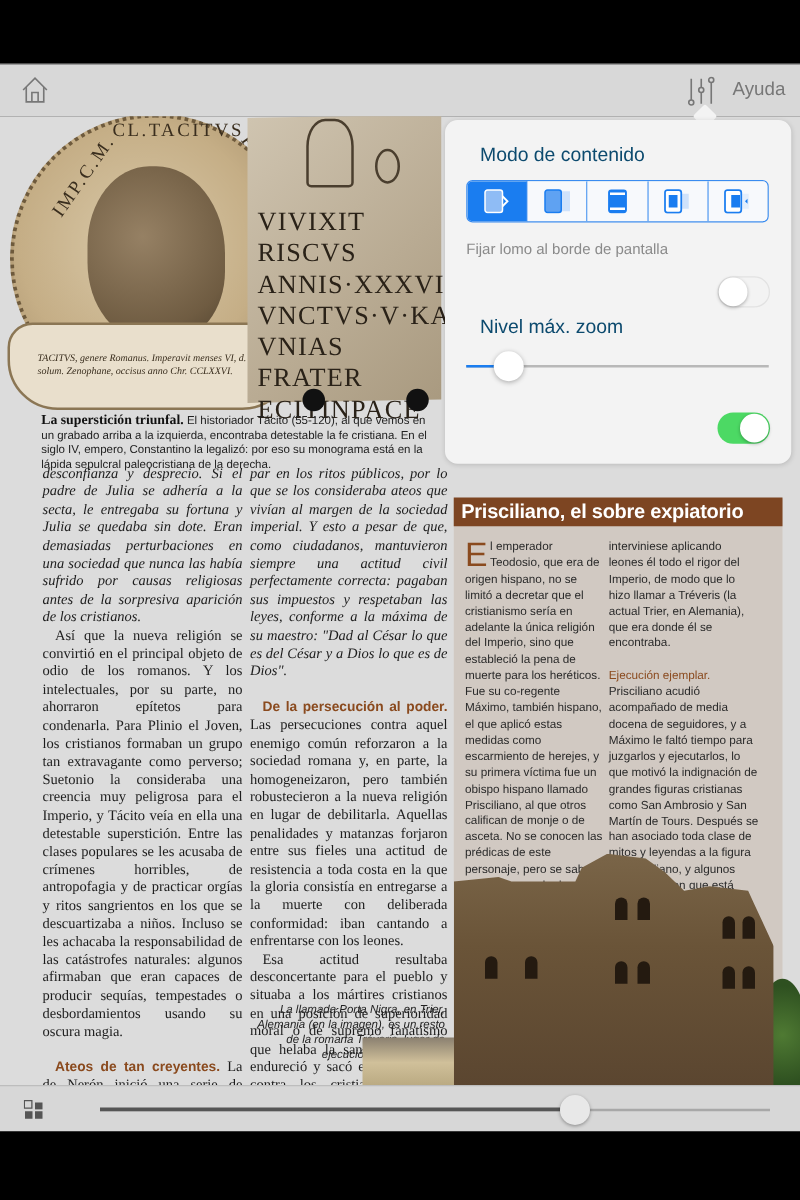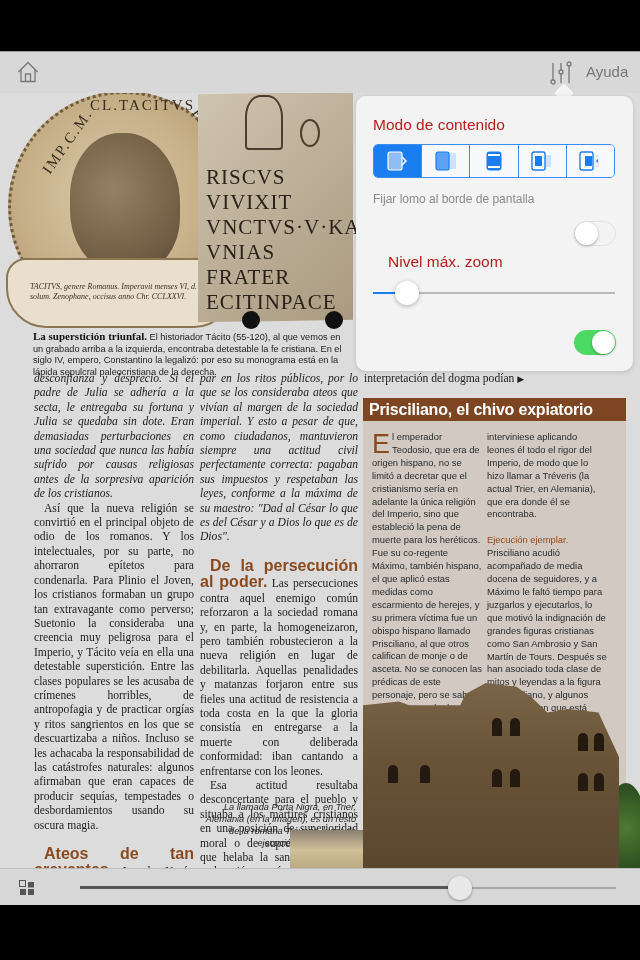--- a/index.html
+++ b/index.html
@@ -100,7 +100,7 @@
     position: absolute; left: 356px; top: 96px; width: 277px; height: 275px; background: #f3f3f3;
     border-radius: 10px; z-index: 11; box-shadow: 0 1px 4px rgba(0,0,0,.15);
   }
-  .pop-label { position: absolute; left: 17px; font-size: 15.5px; color: #b91c1c; }
+  .pop-label { position: absolute; left: 28px; font-size: 15.5px; color: #0c4a6e; }
   .pop-sub { position: absolute; left: 17px; font-size: 12px; color: #8a8a8a; }
   .seg {
     position: absolute; left: 17px; top: 48px; width: 242px; height: 34px;

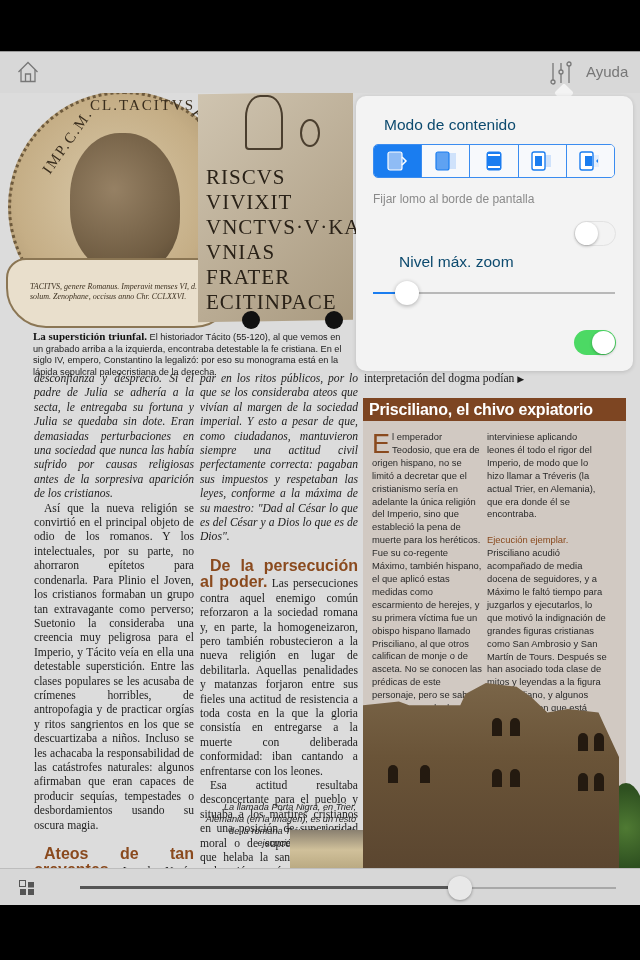--- a/index.html
+++ b/index.html
@@ -173,8 +173,8 @@
     <div class="tablet-figure"></div>
     <div class="tablet-face"></div>
     <div class="tablet-lines">
+      <div>VIVIXIT</div>
       <div>RISCVS</div>
-      <div>VIVIXIT</div>
       <div>VNCTVS·V·KAL</div>
       <div>VNIAS FRATER</div>
       <div>ECITINPACE</div>

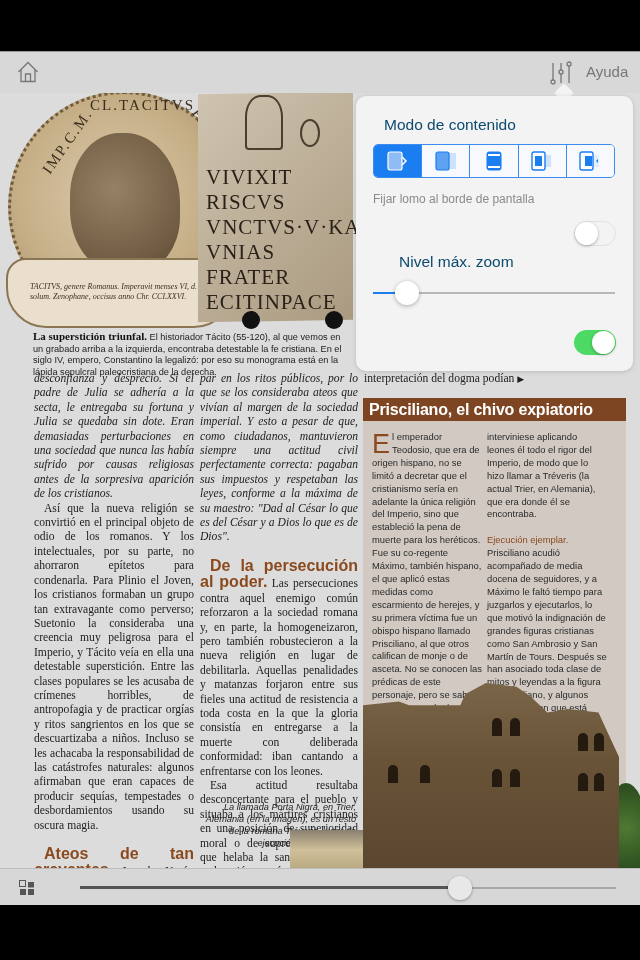--- a/index.html
+++ b/index.html
@@ -175,6 +175,7 @@
     <div class="tablet-lines">
       <div>VIVIXIT</div>
       <div>RISCVS</div>
+      <div>ANNIS·XXXVI</div>
       <div>VNCTVS·V·KAL</div>
       <div>VNIAS FRATER</div>
       <div>ECITINPACE</div>

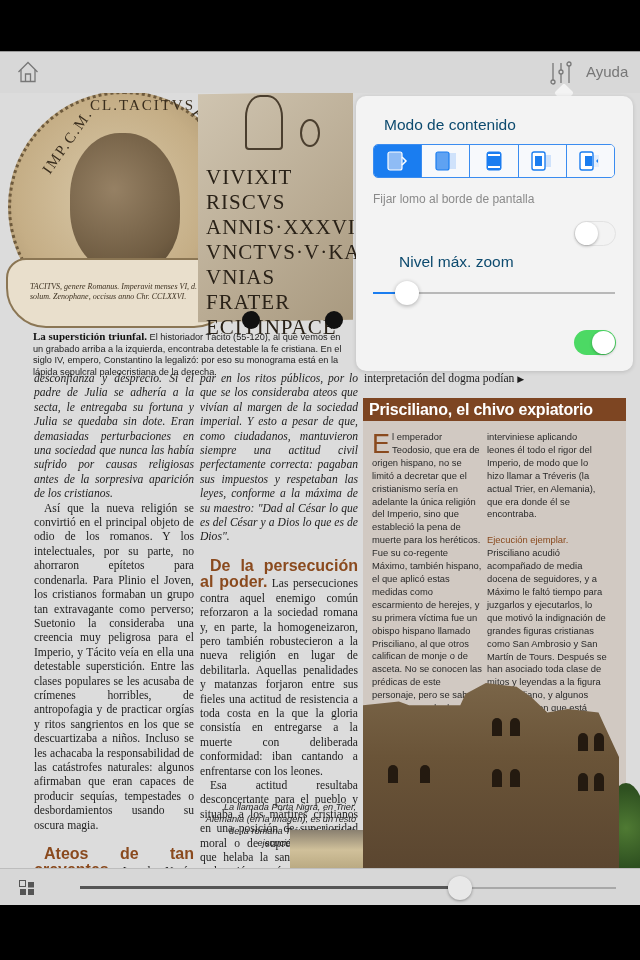--- a/index.html
+++ b/index.html
@@ -280,7 +280,7 @@
       <div class="knob"></div>
     </div>
 
-  <div class="pop-label" style="top:157px;margin-left:15px;">Nivel máx. zoom</div>
+  <div class="pop-label" style="top:157px;">Nivel máx. zoom</div>
   <div class="zoom-slider">
     <div class="track"></div>
     <div class="fill" style="width:34px;"></div>

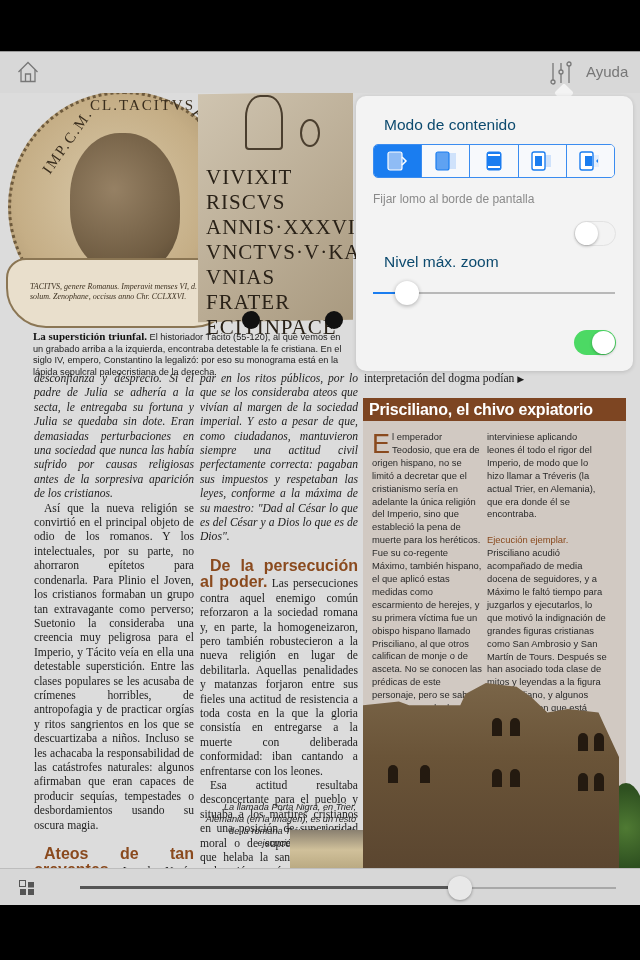--- a/index.html
+++ b/index.html
@@ -202,9 +202,6 @@
     <p>Esa actitud resultaba desconcertante para el pueblo y situaba a los mártires cristianos en una posición de superioridad moral o de supremo fanatismo que helaba la sangre. Roma se endureció y sacó el gran garrote contra los cristianos. Trajano ordenó que no se los persiguiese de oficio, pero que se ejerciese la autoridad contra quienes eran acusados formalmente de cristianismo y que, si después de procesados no adoraban a los dioses imperiales, fueran</p>
   </div>
 
-  <div class="col col3">
-    <span>interpretación del dogma podían</span> <span style="font-size:9px;">▶</span>
-  </div>
 
   <div class="porta-caption">La llamada Porta Nigra, en Trier, Alemania (en la imagen), es un resto de la romana Tréveris, lugar de ejecución de Prisciliano.</div>
 

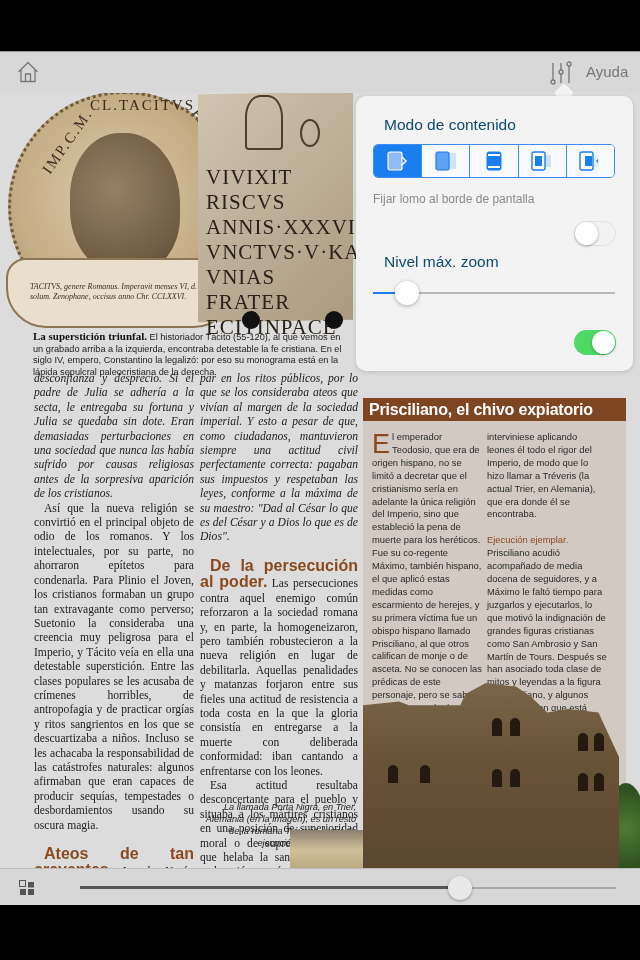--- a/index.html
+++ b/index.html
@@ -206,7 +206,7 @@
   <div class="porta-caption">La llamada Porta Nigra, en Trier, Alemania (en la imagen), es un resto de la romana Tréveris, lugar de ejecución de Prisciliano.</div>
 
   <div class="sidebar-box"></div>
-  <div class="sidebar-title">Prisciliano, el chivo expiatorio</div>
+  <div class="sidebar-title">Prisciliano, el sobre expiatorio</div>
   <div class="sb-col sb-col1">
     <span class="dropcap">E</span><span>l emperador Teodosio, que era de origen hispano, no se limitó a decretar que el cristianismo sería en adelante la única religión del Imperio, sino que estableció la pena de muerte para los heréticos. Fue su co-regente Máximo, también hispano, el que aplicó estas medidas como escarmiento de herejes, y su primera víctima fue un obispo hispano llamado Prisciliano, al que otros califican de monje o de asceta. No se conocen las prédicas de este personaje, pero se sabe que fue acusado de maniqueísmo por otros dos obispos y que se celebró un concilio en Burdeos en el que sus ideas fueron condenadas. Era el caso perfecto para que Máximo</span>
   </div>

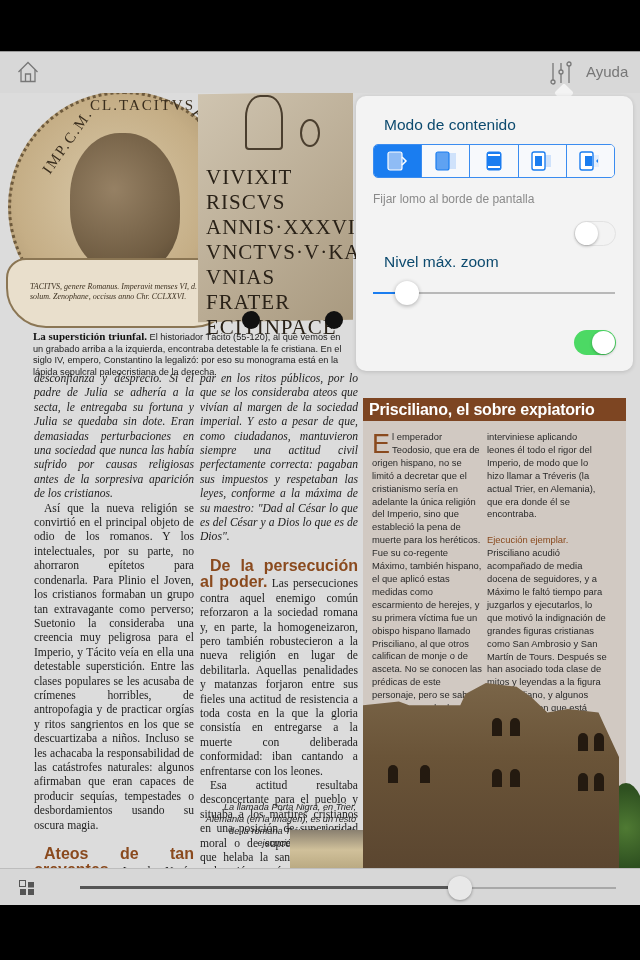--- a/index.html
+++ b/index.html
@@ -61,7 +61,7 @@
   .col p { text-indent: 10px; }
   .col p.noind { text-indent: 0; font-style: italic; }
   .col .sp { height: 14px; }
-  .col .head { font-family: "Liberation Sans", sans-serif; font-weight: bold; color: #8a4a1e; font-size: 16px; }
+  .col .head { font-family: "Liberation Sans", sans-serif; font-weight: bold; color: #8a4a1e; font-size: 11px; }
   .col1 { left: 34px; top: 279px; width: 160px; }
   .col2 { left: 200px; top: 279px; width: 158px; }
   .col3 { left: 364px; top: 279px; width: 270px; text-align: left; }

